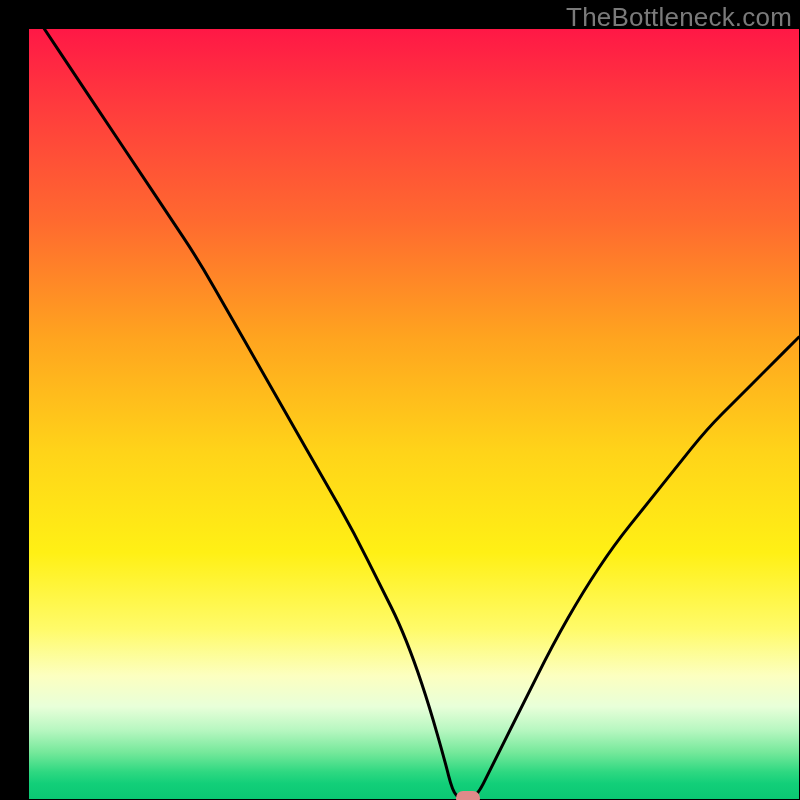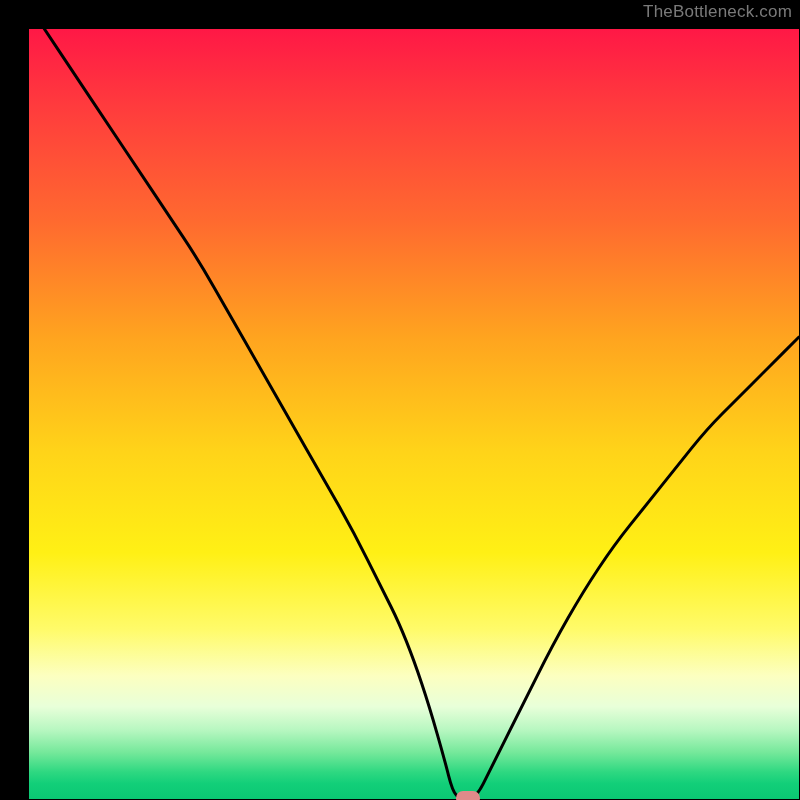--- a/index.html
+++ b/index.html
@@ -21,7 +21,7 @@
     top: 2px;
     right: 8px;
     font-family: Arial, Helvetica, sans-serif;
-    font-size: 17px;
+    font-size: 26px;
     color: #7a7a7a;
     font-weight: 500;
     letter-spacing: 0.2px;

